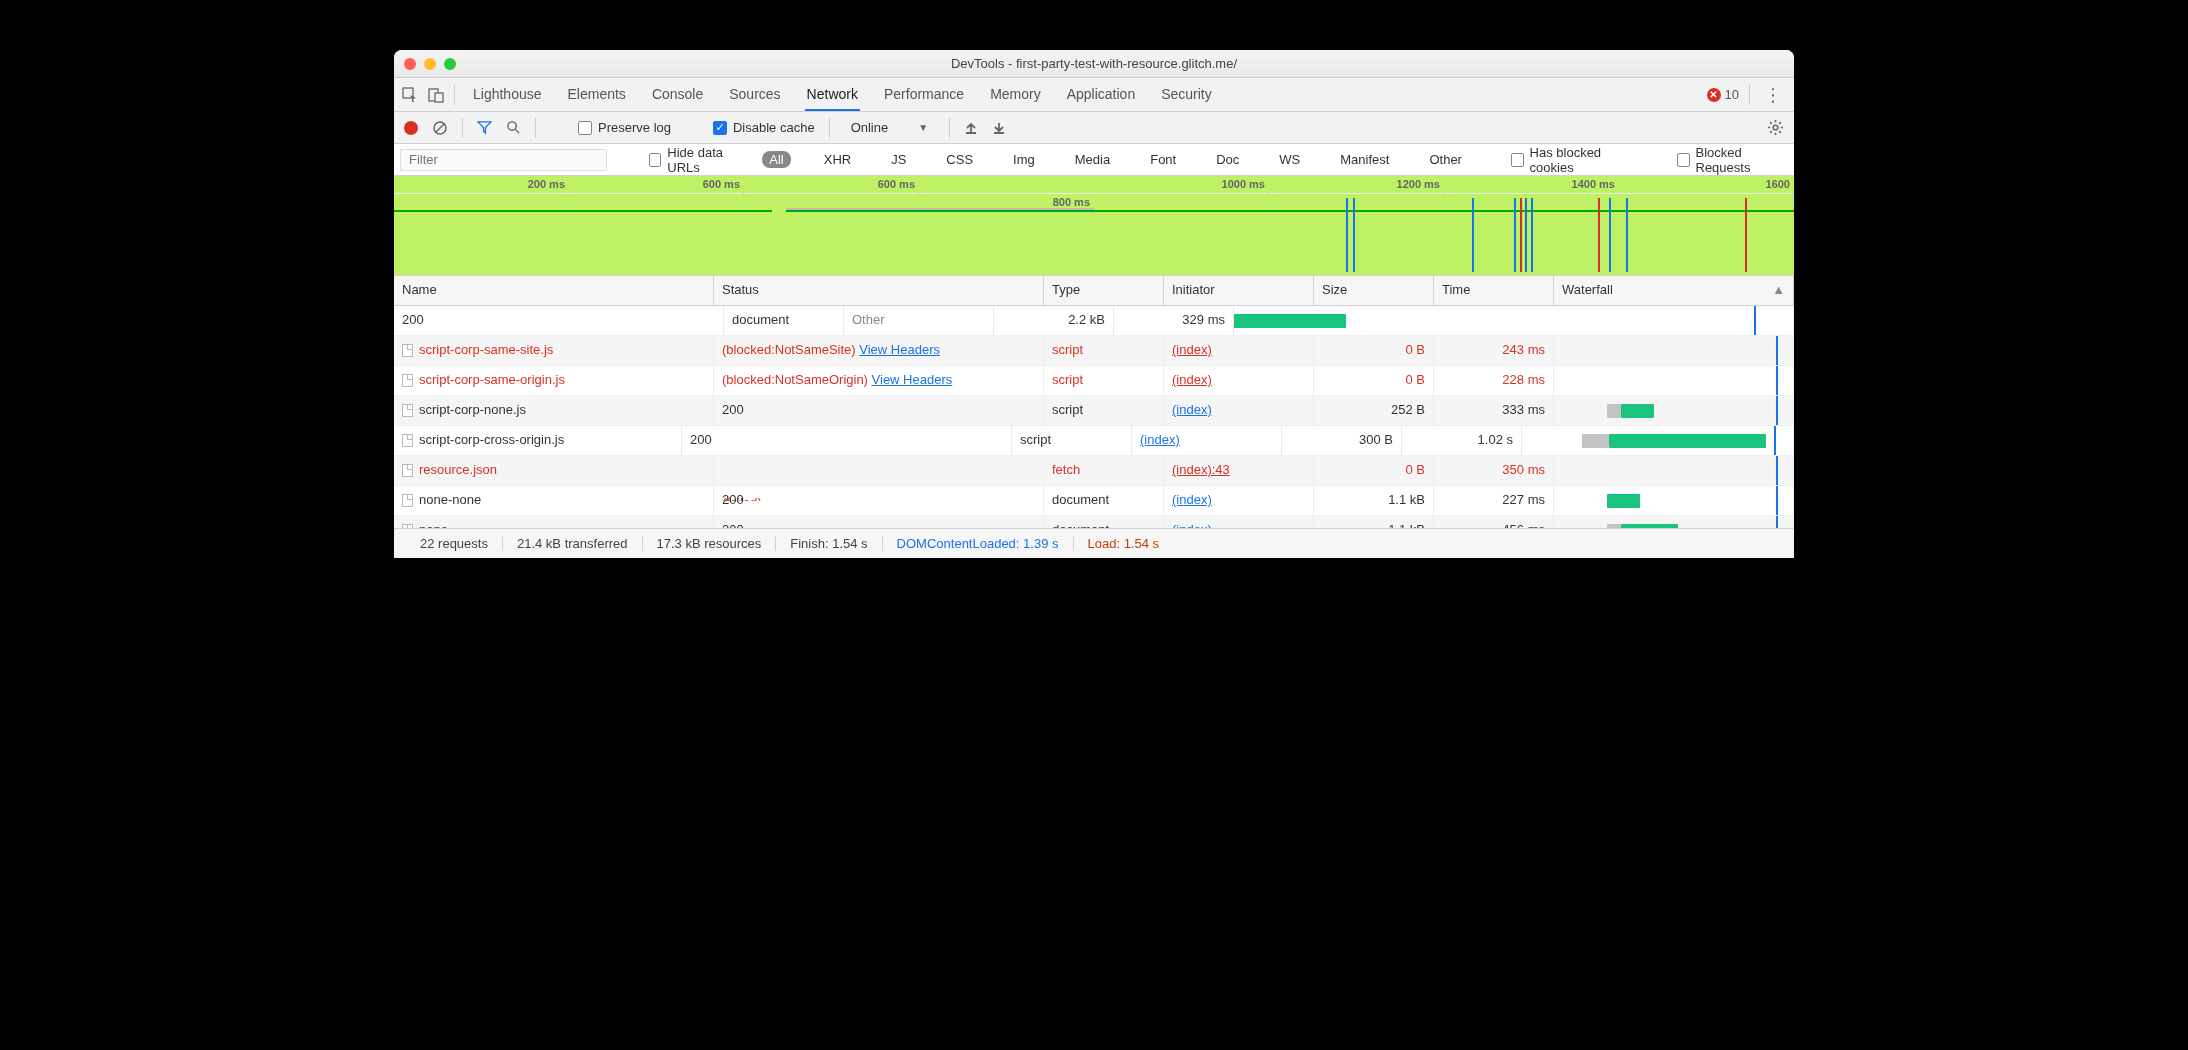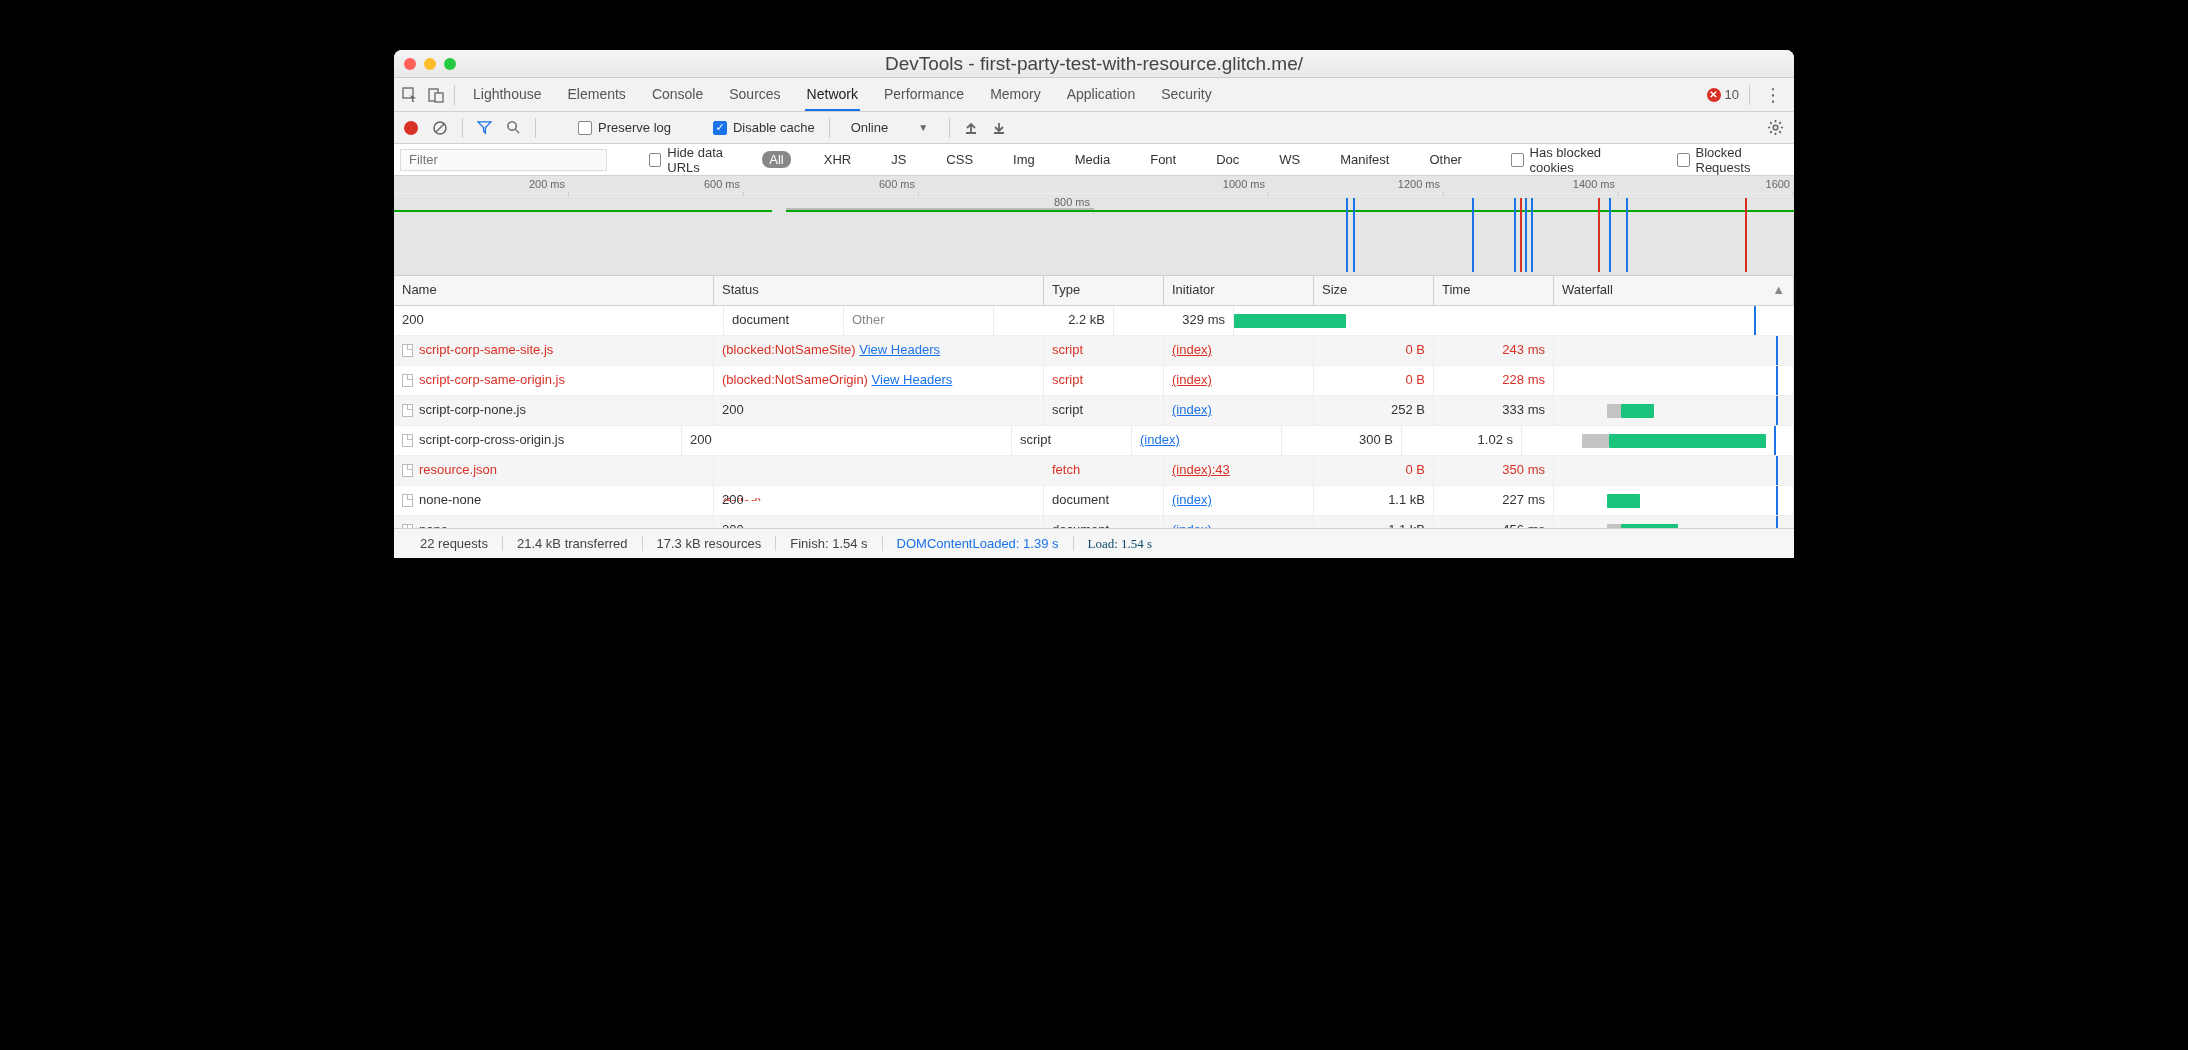--- a/index.html
+++ b/index.html
@@ -9,7 +9,7 @@
 .traffic { display:flex; gap:8px; }
 .dot { width:12px; height:12px; border-radius:50%; }
 .dot.red { background:#ff5f57; } .dot.yellow{background:#ffbd2e;} .dot.green{background:#28c940;}
-.title { position:absolute; left:0; right:0; text-align:center; font-size:19px; color:#444; pointer-events:none;}
+.title { position:absolute; left:0; right:0; text-align:center; font-size:13px; color:#444; pointer-events:none;}
 .tabbar { height:34px; background:#f2f2f2; border-bottom:1px solid #d0d0d0; display:flex; align-items:center; padding:0 8px; gap:4px;}
 .tabbar .lefticons{display:flex;gap:10px;align-items:center;margin-right:12px;}
 .tabbar .tabs{display:flex;gap:22px;align-items:center;}

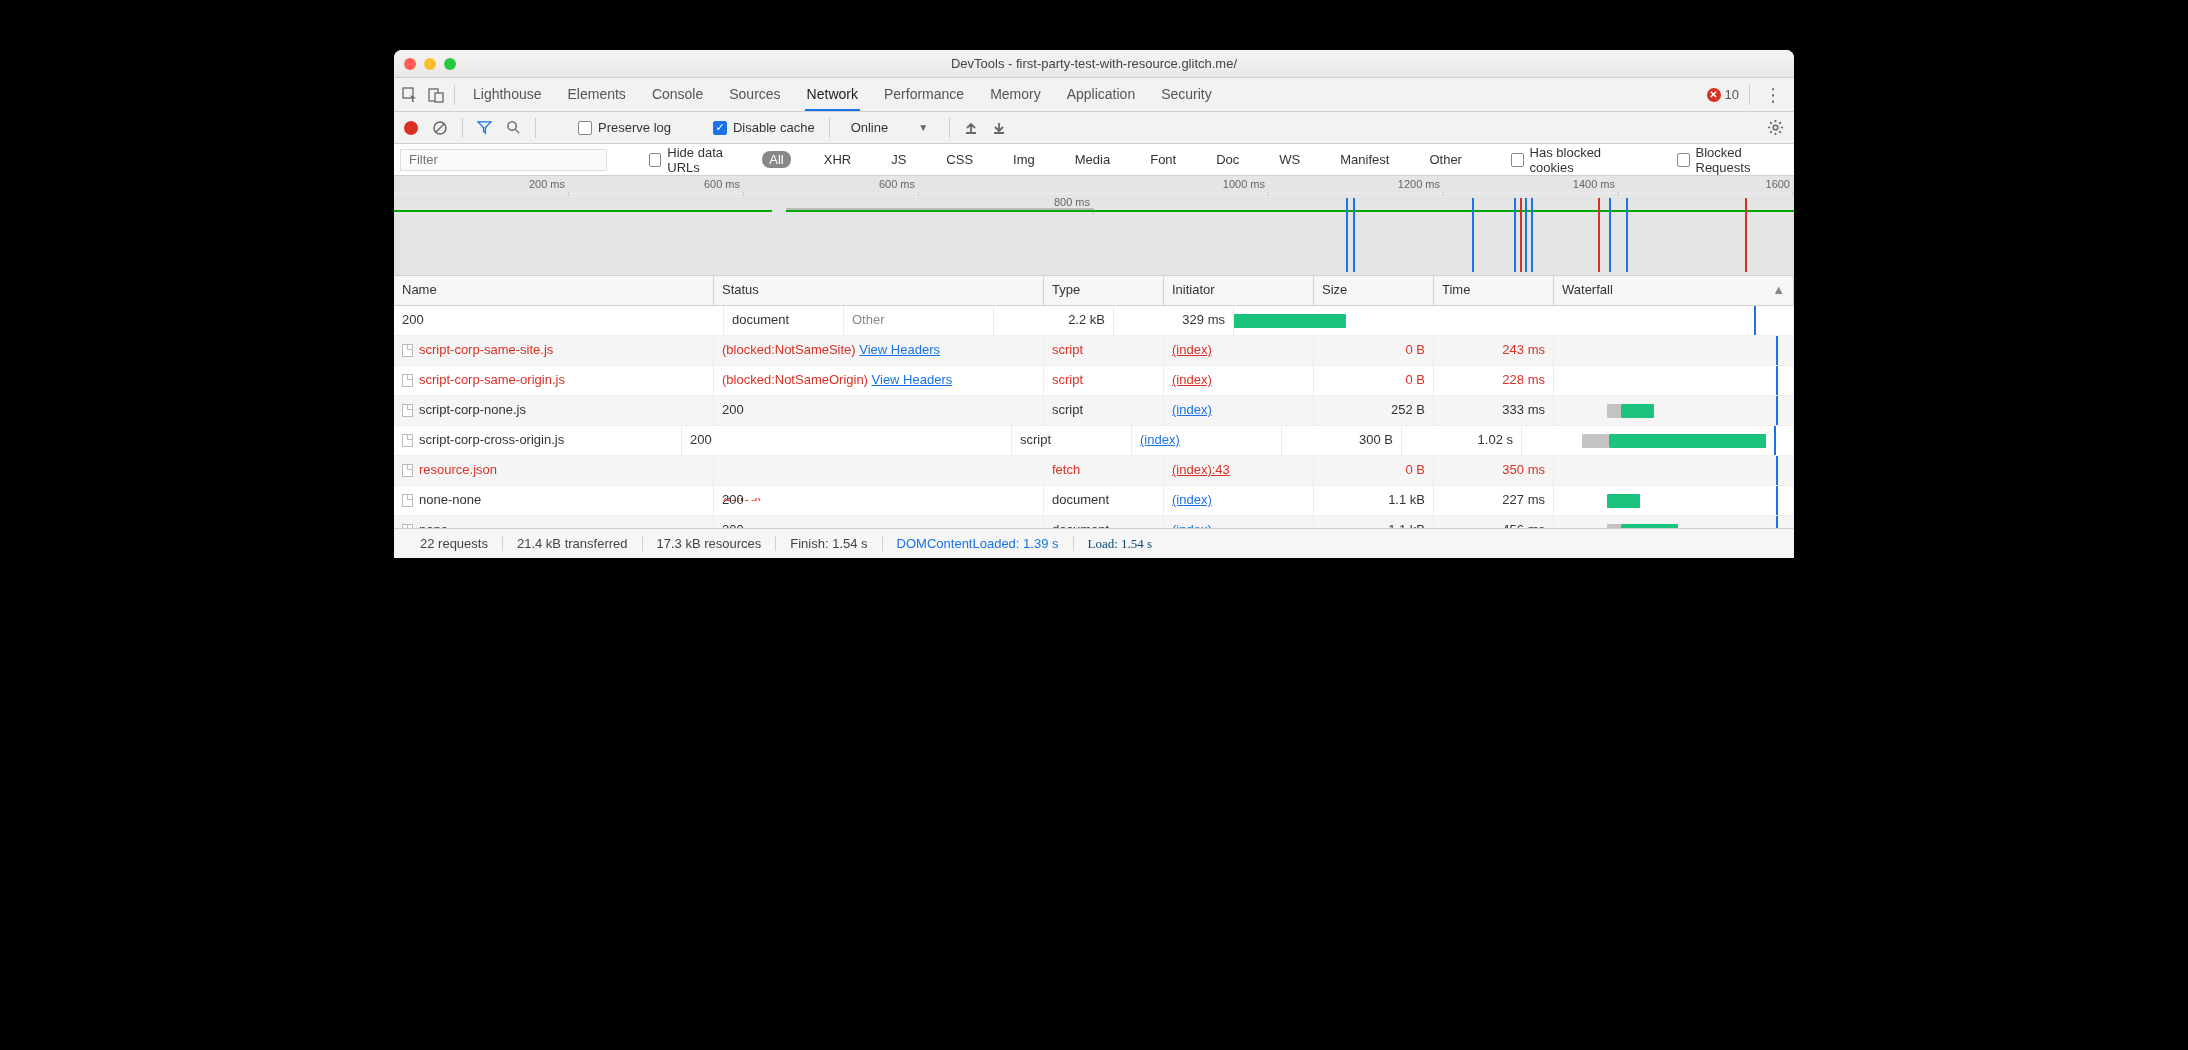--- a/index.html
+++ b/index.html
@@ -35,7 +35,7 @@
 .type-filters{display:flex;align-items:center;gap:26px;}
 .type-pill{padding:1px 7px;border-radius:8px;cursor:pointer;}
 .type-pill.active{background:#888;color:#fff;}
-.timeline{height:100px;background:#e5e5e5;border-bottom:1px solid #d0d0d0;position:relative;}
+.timeline{height:100px;background:#bef264;border-bottom:1px solid #d0d0d0;position:relative;font-weight:bold;}
 .timeline-ruler{height:18px;border-bottom:1px solid #eee;display:flex;position:relative;}
 .tick{position:absolute;font-size:11px;color:#666;top:2px;transform:translateX(-100%);padding-right:4px;}
 .tick::after{content:"";position:absolute;right:0;top:14px;width:1px;height:4px;background:#ccc;}

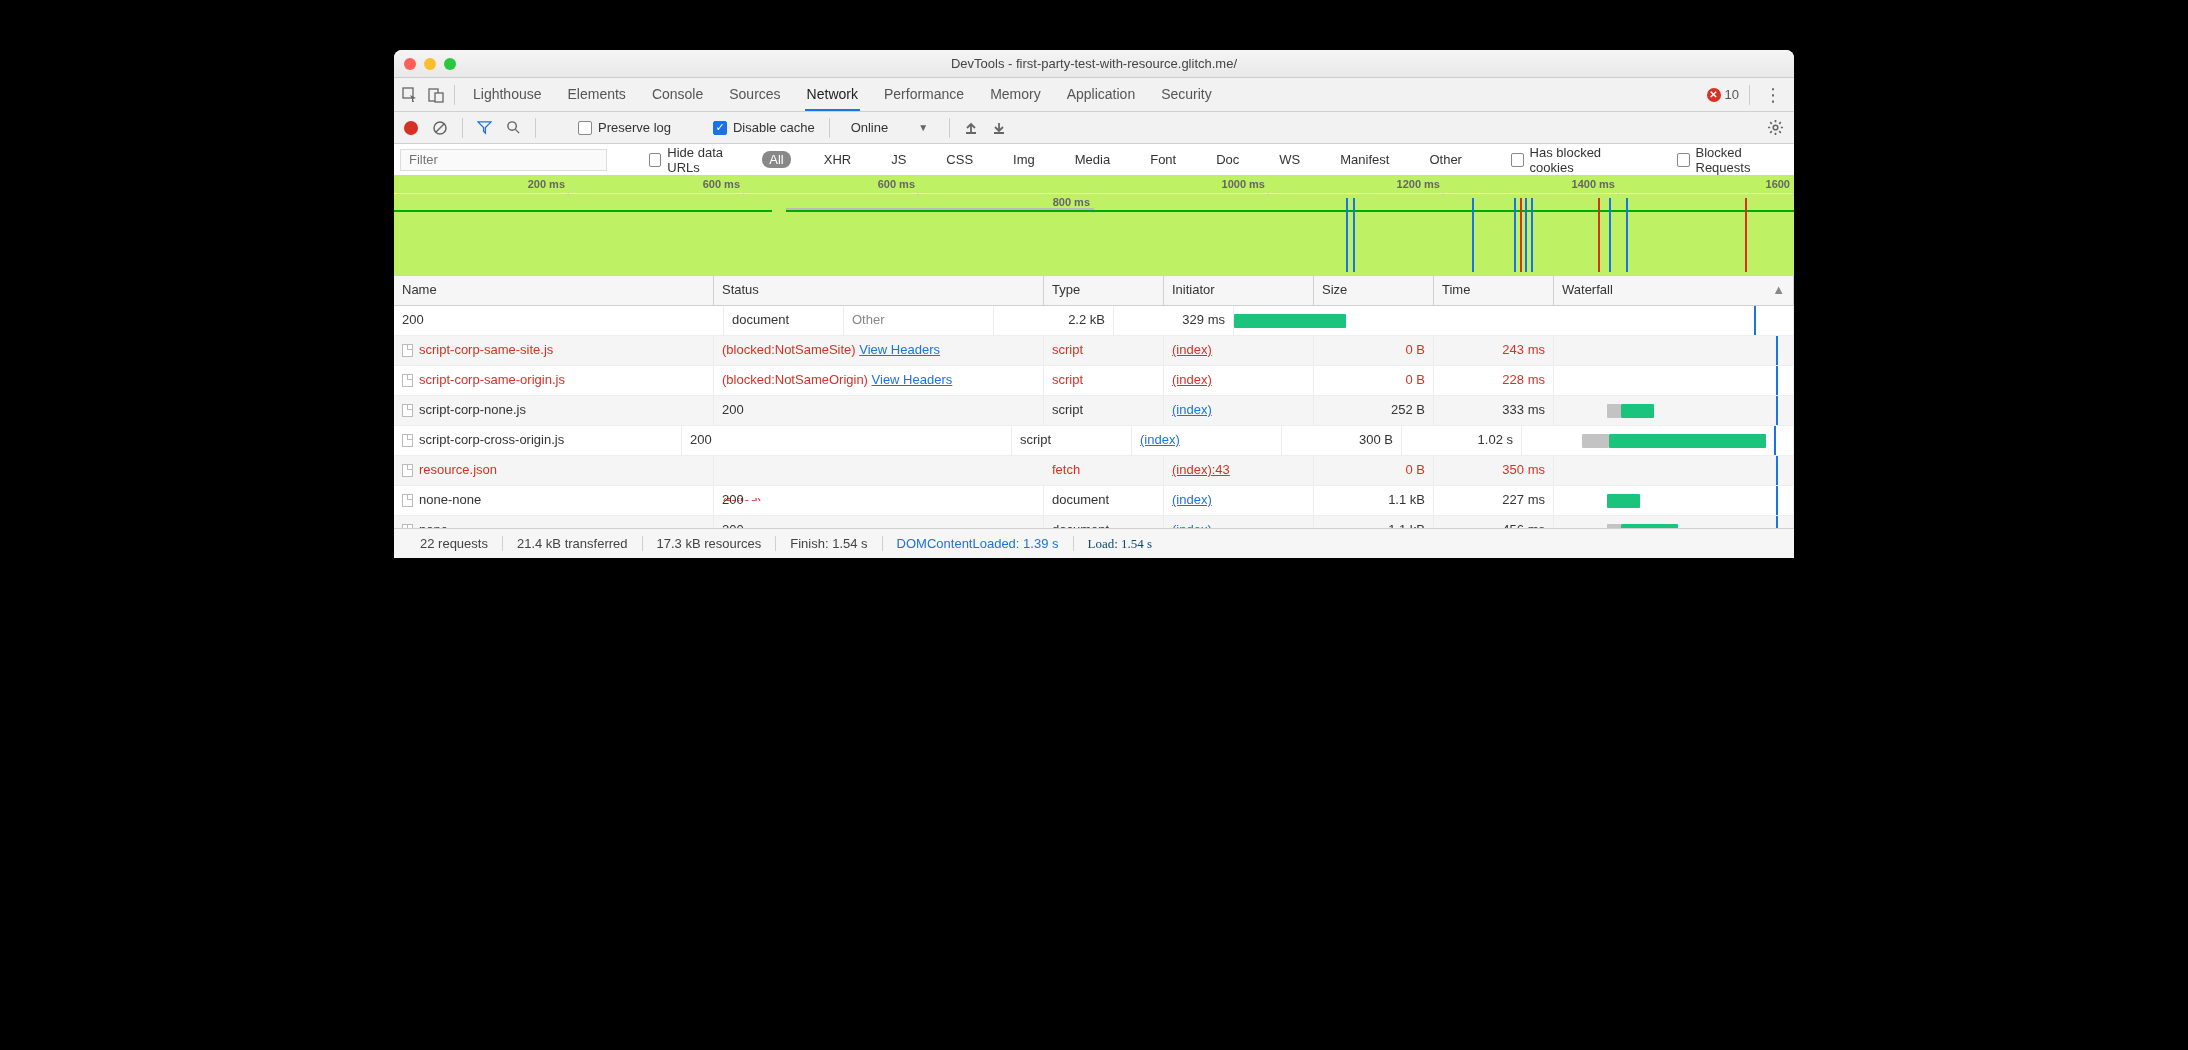--- a/index.html
+++ b/index.html
@@ -66,7 +66,7 @@
 .statusbar{height:30px;background:#f6f6f6;border-top:1px solid #d0d0d0;display:flex;align-items:center;padding:0 12px;font-size:13px;color:#444;gap:0;}
 .statusbar .seg{padding:0 14px;border-right:1px solid #d0d0d0;}
 .statusbar .seg:last-child{border:none;}
-.statusbar .blue{color:#1a73e8;} .statusbar .red{color:#0c4a6e;font-family:Liberation Serif, serif;}
+.statusbar .blue{color:#1a73e8;} .statusbar .red{color:#c2410c;}
 svg{display:block;}
 </style>
 </head>

